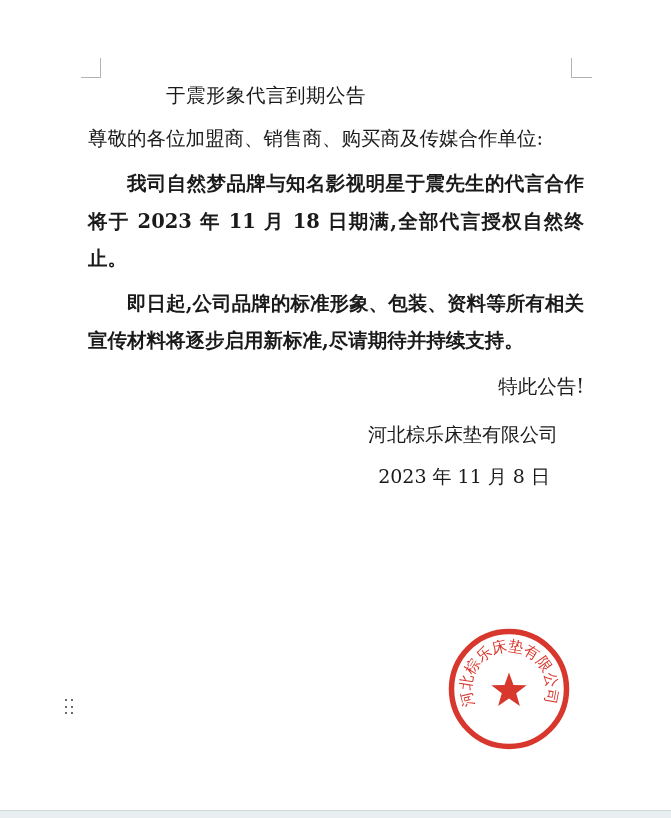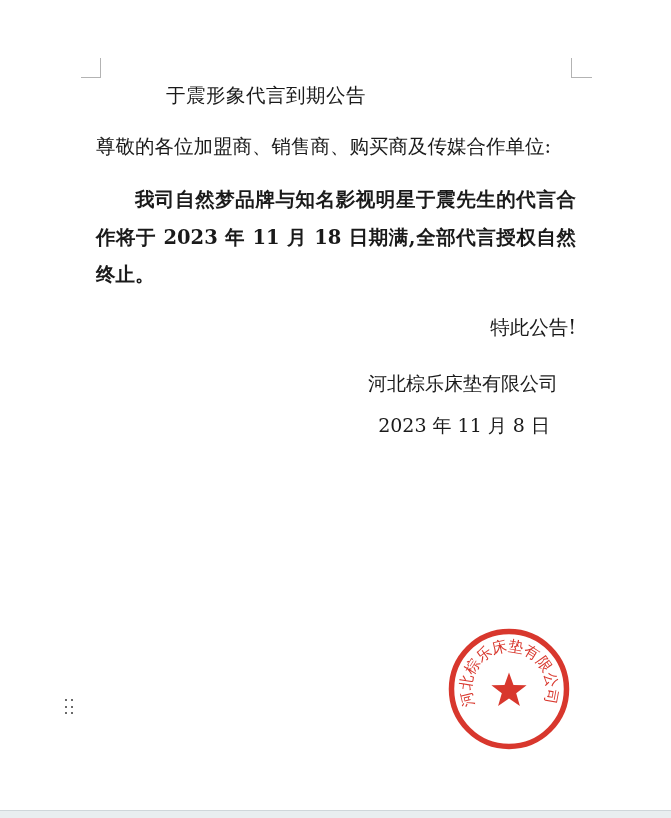--- a/index.html
+++ b/index.html
@@ -32,7 +32,7 @@
     line-height: 37.3px;
     text-align: justify;
   }
-  .doc-body p { margin: 16px; }
+  .doc-body p { margin: 8px; }
   .para-indent { text-indent: 2em; font-weight: bold; }
   .closing { margin-top: 25px; padding-left: 20px; text-align: right; }
 

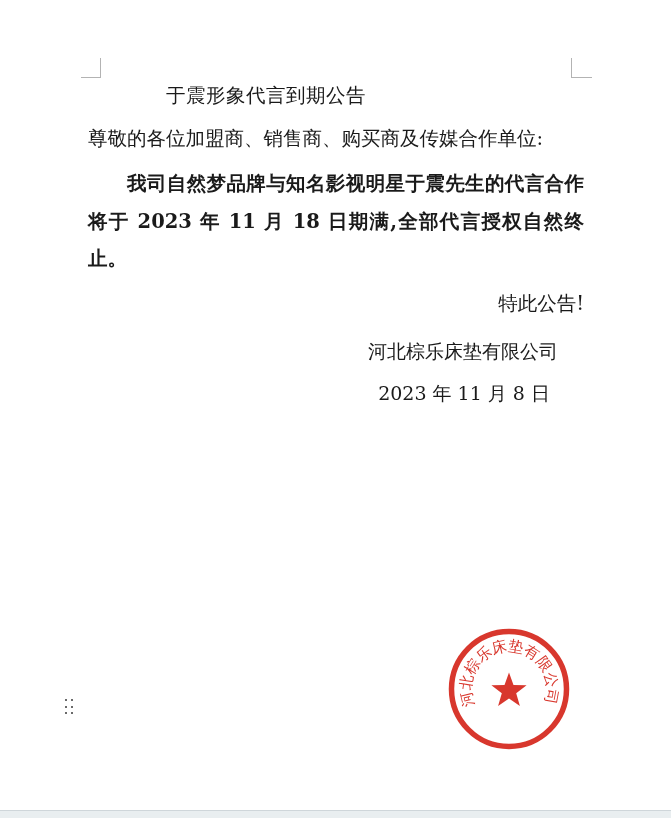--- a/index.html
+++ b/index.html
@@ -97,6 +97,7 @@
 <div class="doc-body">
   <p class="salutation">尊敬的各位加盟商、销售商、购买商及传媒合作单位:</p>
   <p class="para-indent">我司自然梦品牌与知名影视明星于震先生的代言合作将于 2023 年 11 月 18 日期满,全部代言授权自然终止。</p>
+  <p class="para-indent">即日起,公司品牌的标准形象、包装、资料等所有相关宣传材料将逐步启用新标准,尽请期待并持续支持。</p>
   <p class="closing">特此公告!</p>
   <div class="signature">
     <div class="sig-company">河北棕乐床垫有限公司</div>

